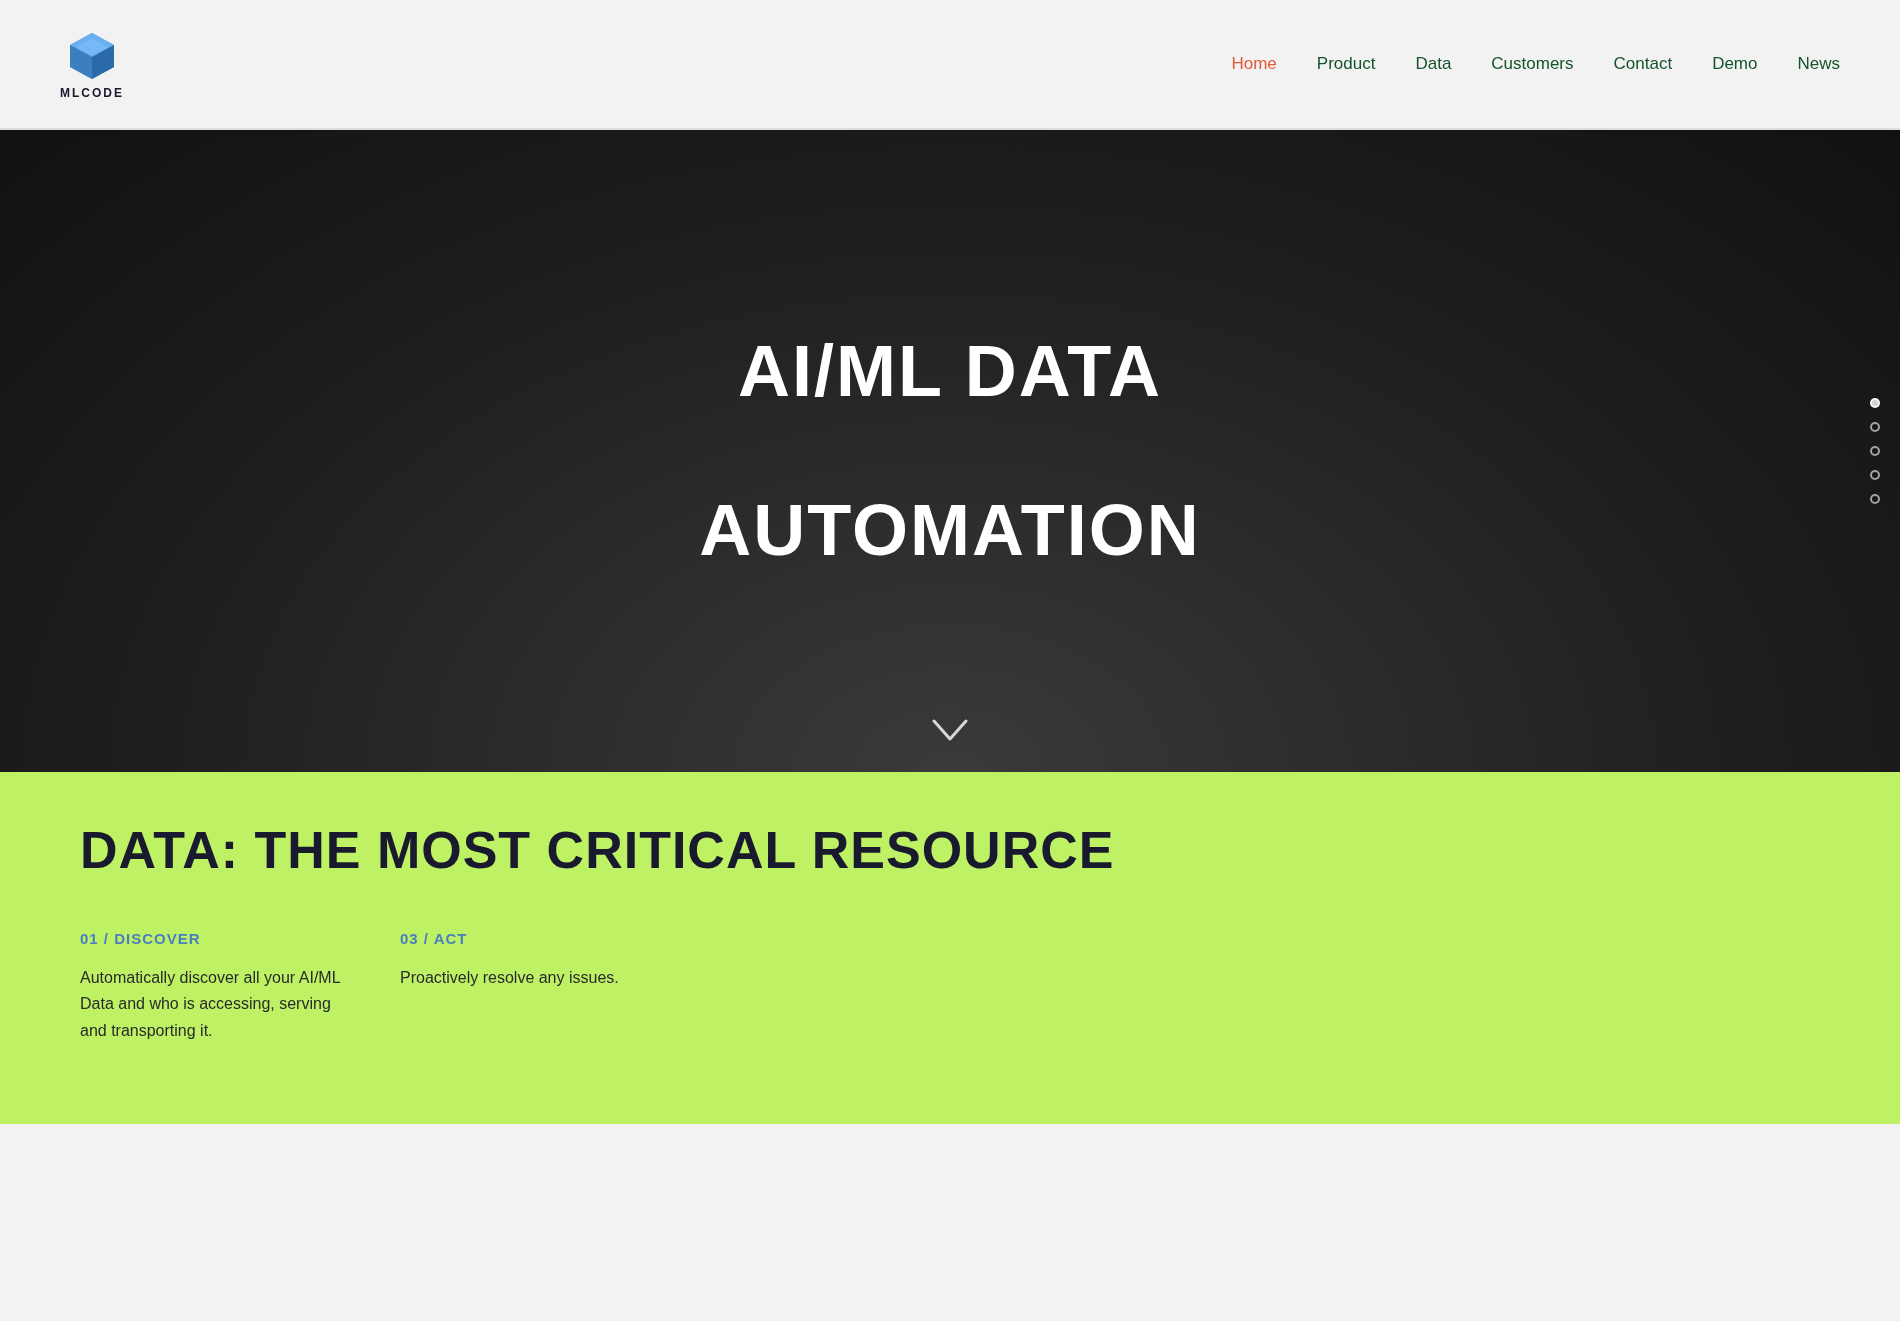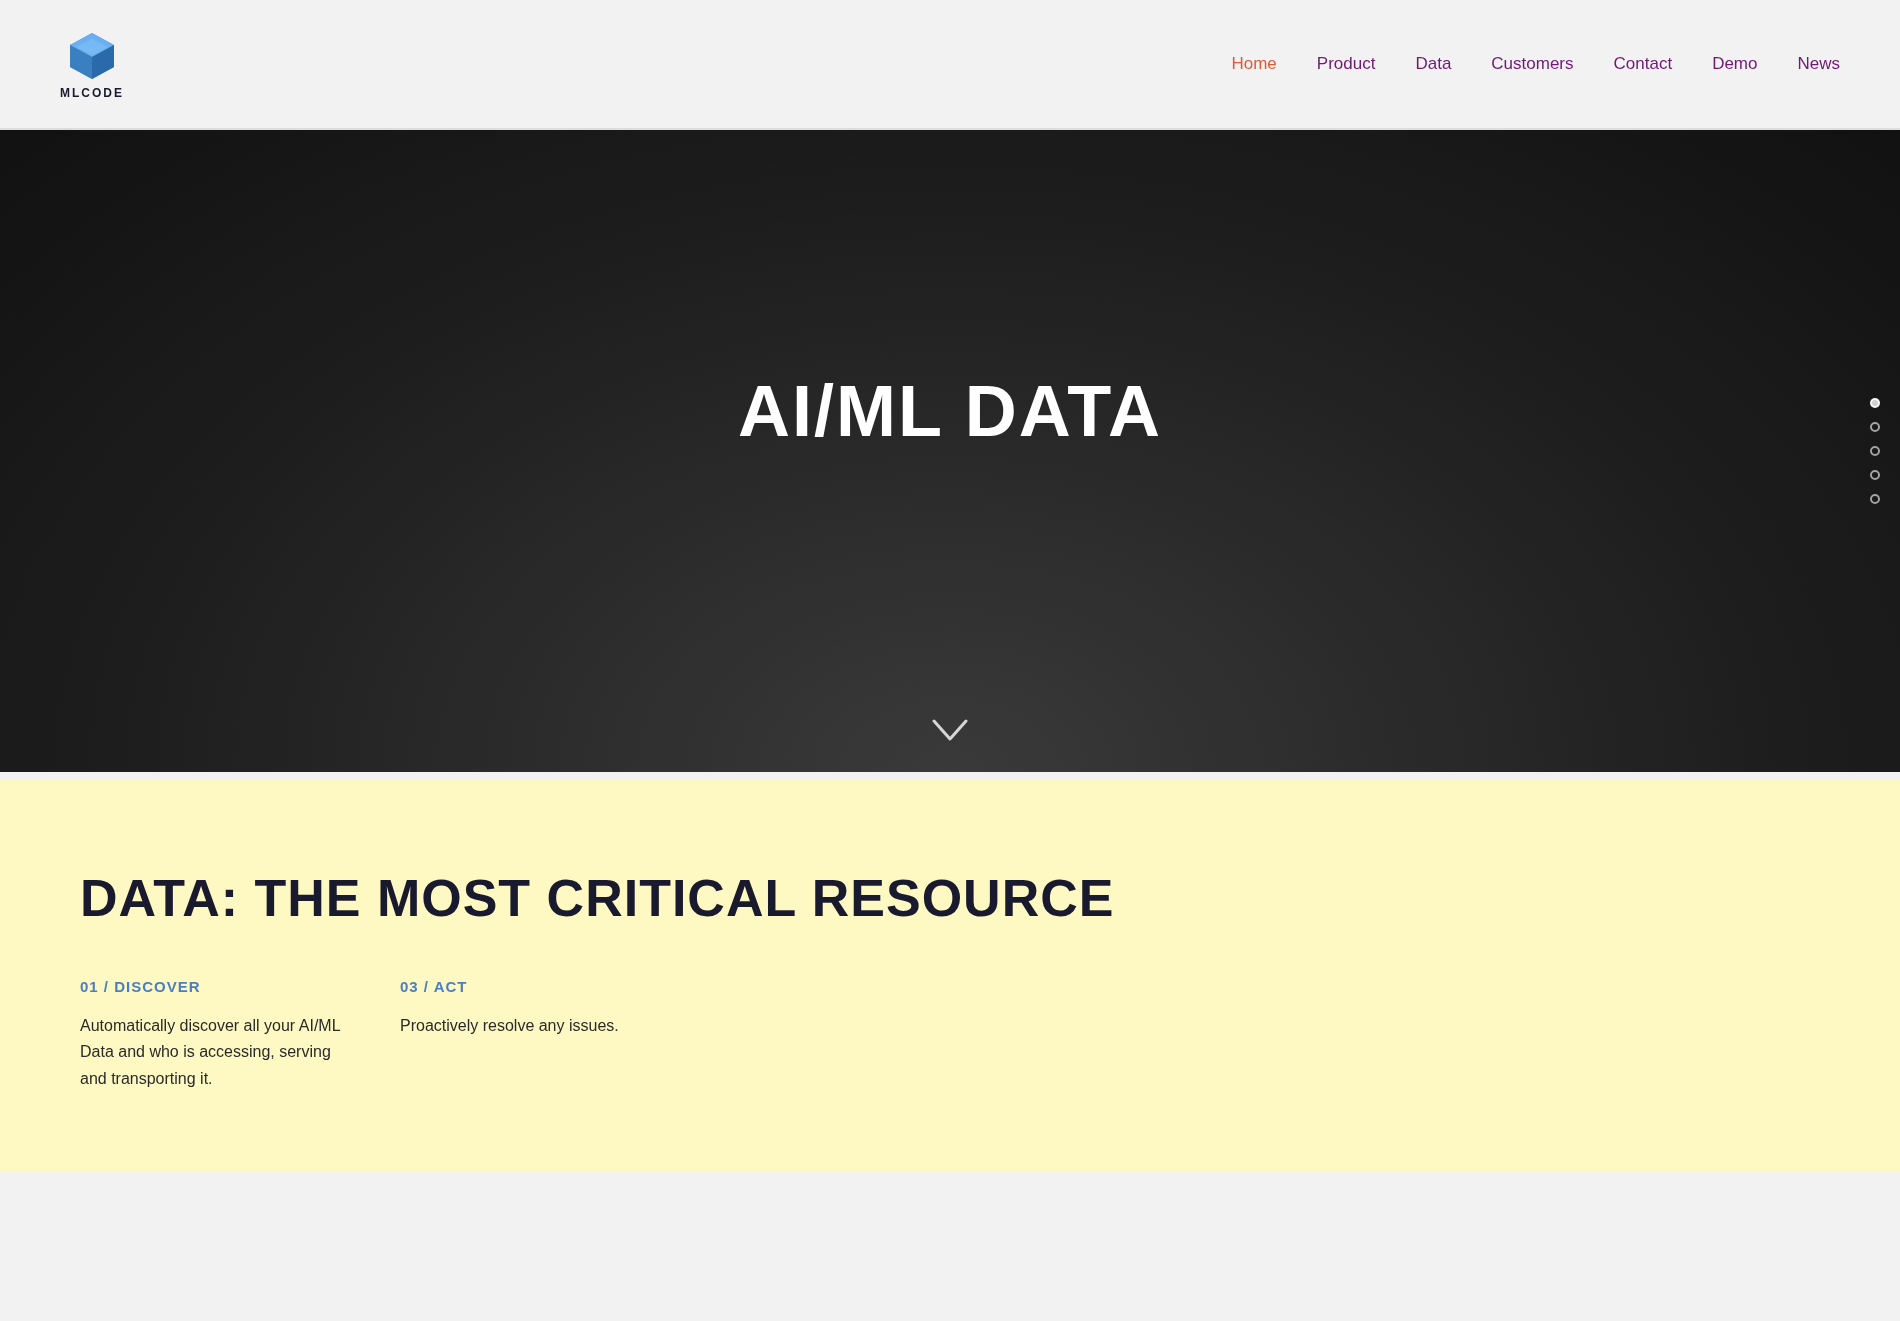--- a/index.html
+++ b/index.html
@@ -40,7 +40,7 @@
       text-decoration: none;
       font-size: 17px;
       font-weight: 500;
-      color: #701a75;
+      color: #14532d;
       cursor: pointer;
     }
     nav a.active {

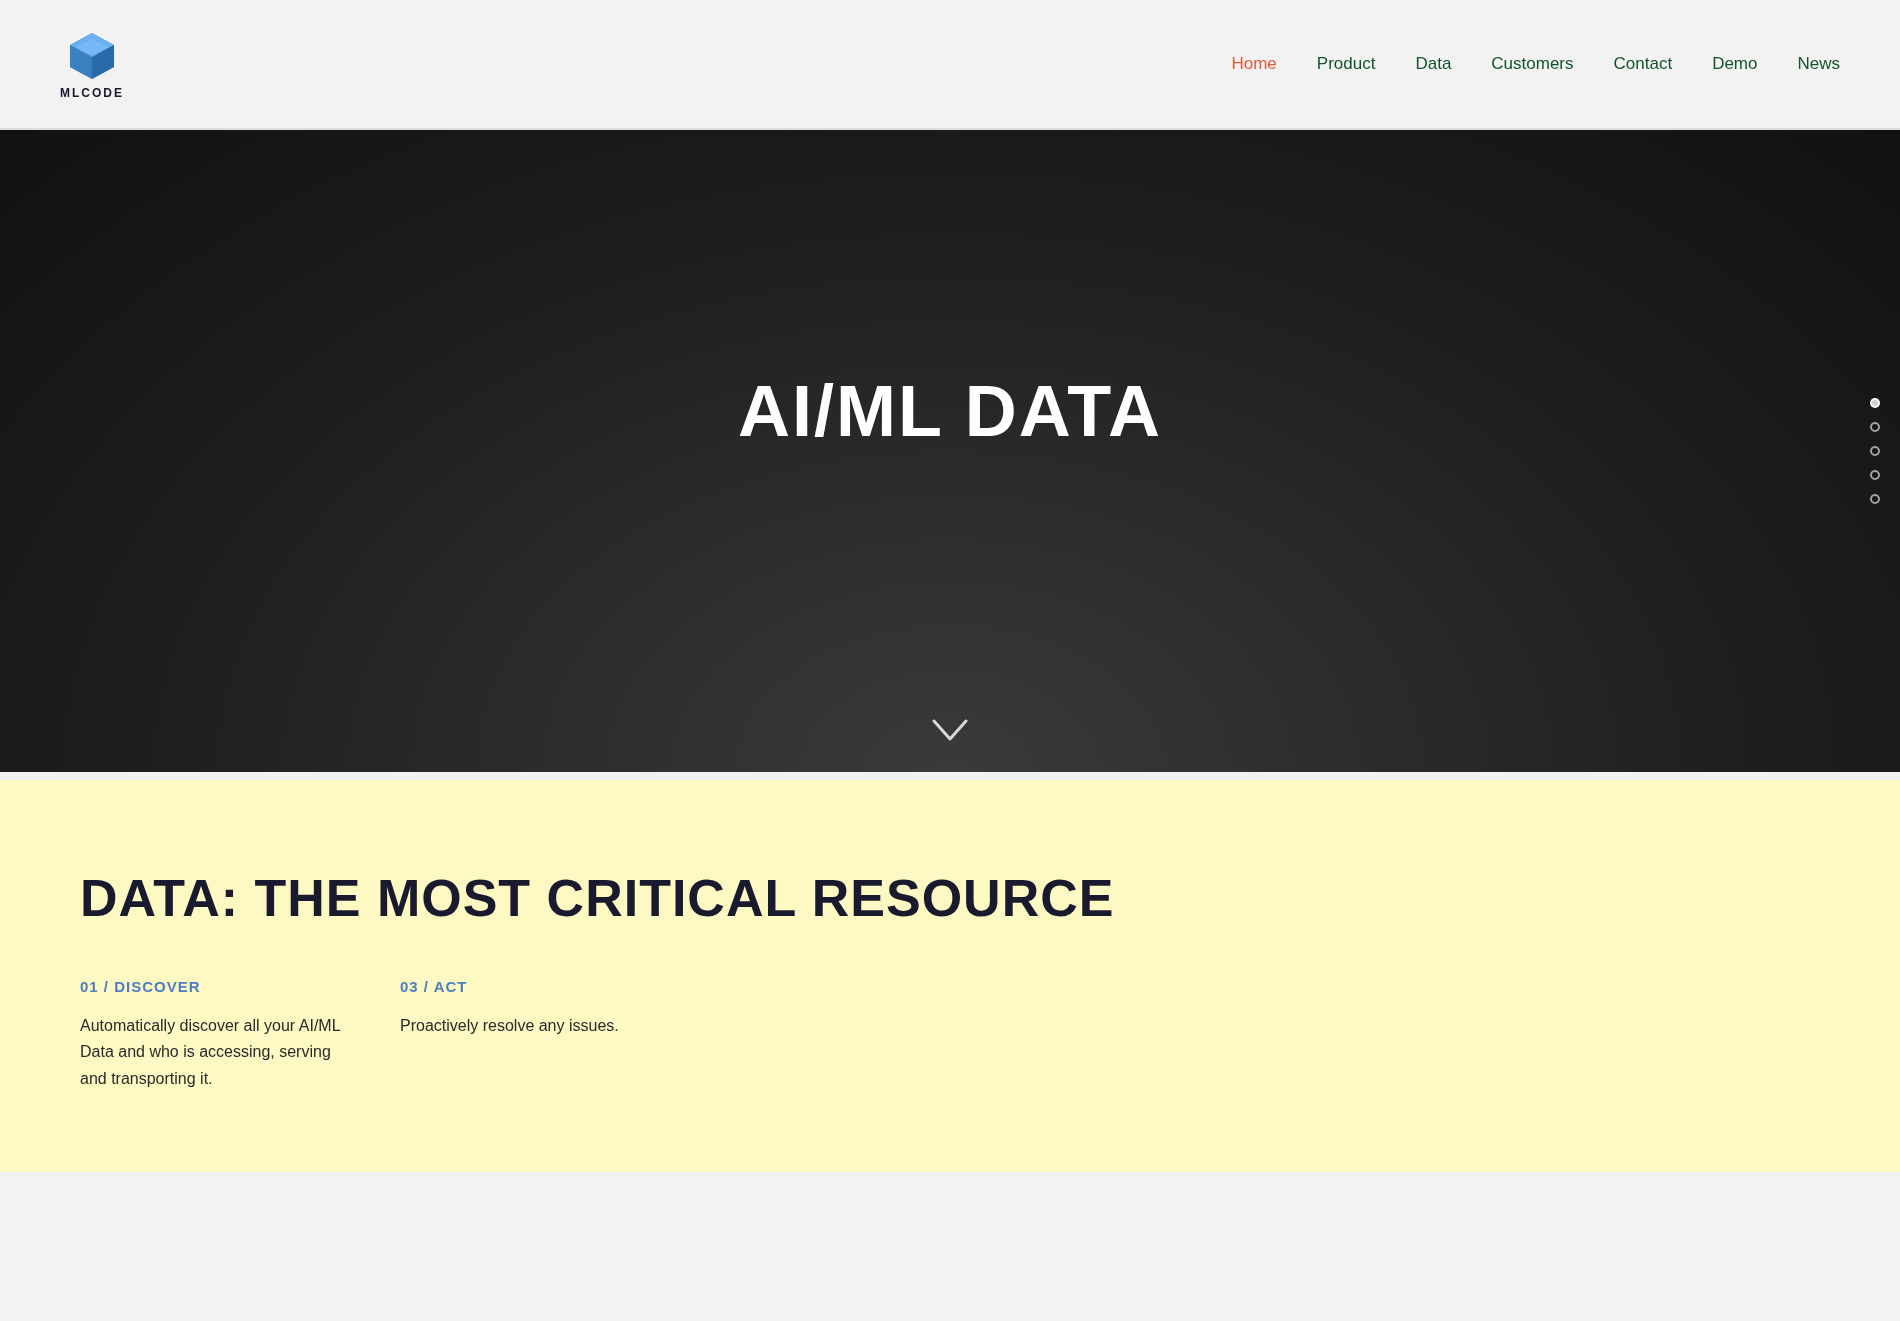--- a/index.html
+++ b/index.html
@@ -273,6 +273,7 @@
     <h1 class="hero-title">
       <span>AI/ML DATA</span><br>
       <br>
+      <span>AUTOMATION</span>
     </h1>
   </div>
 

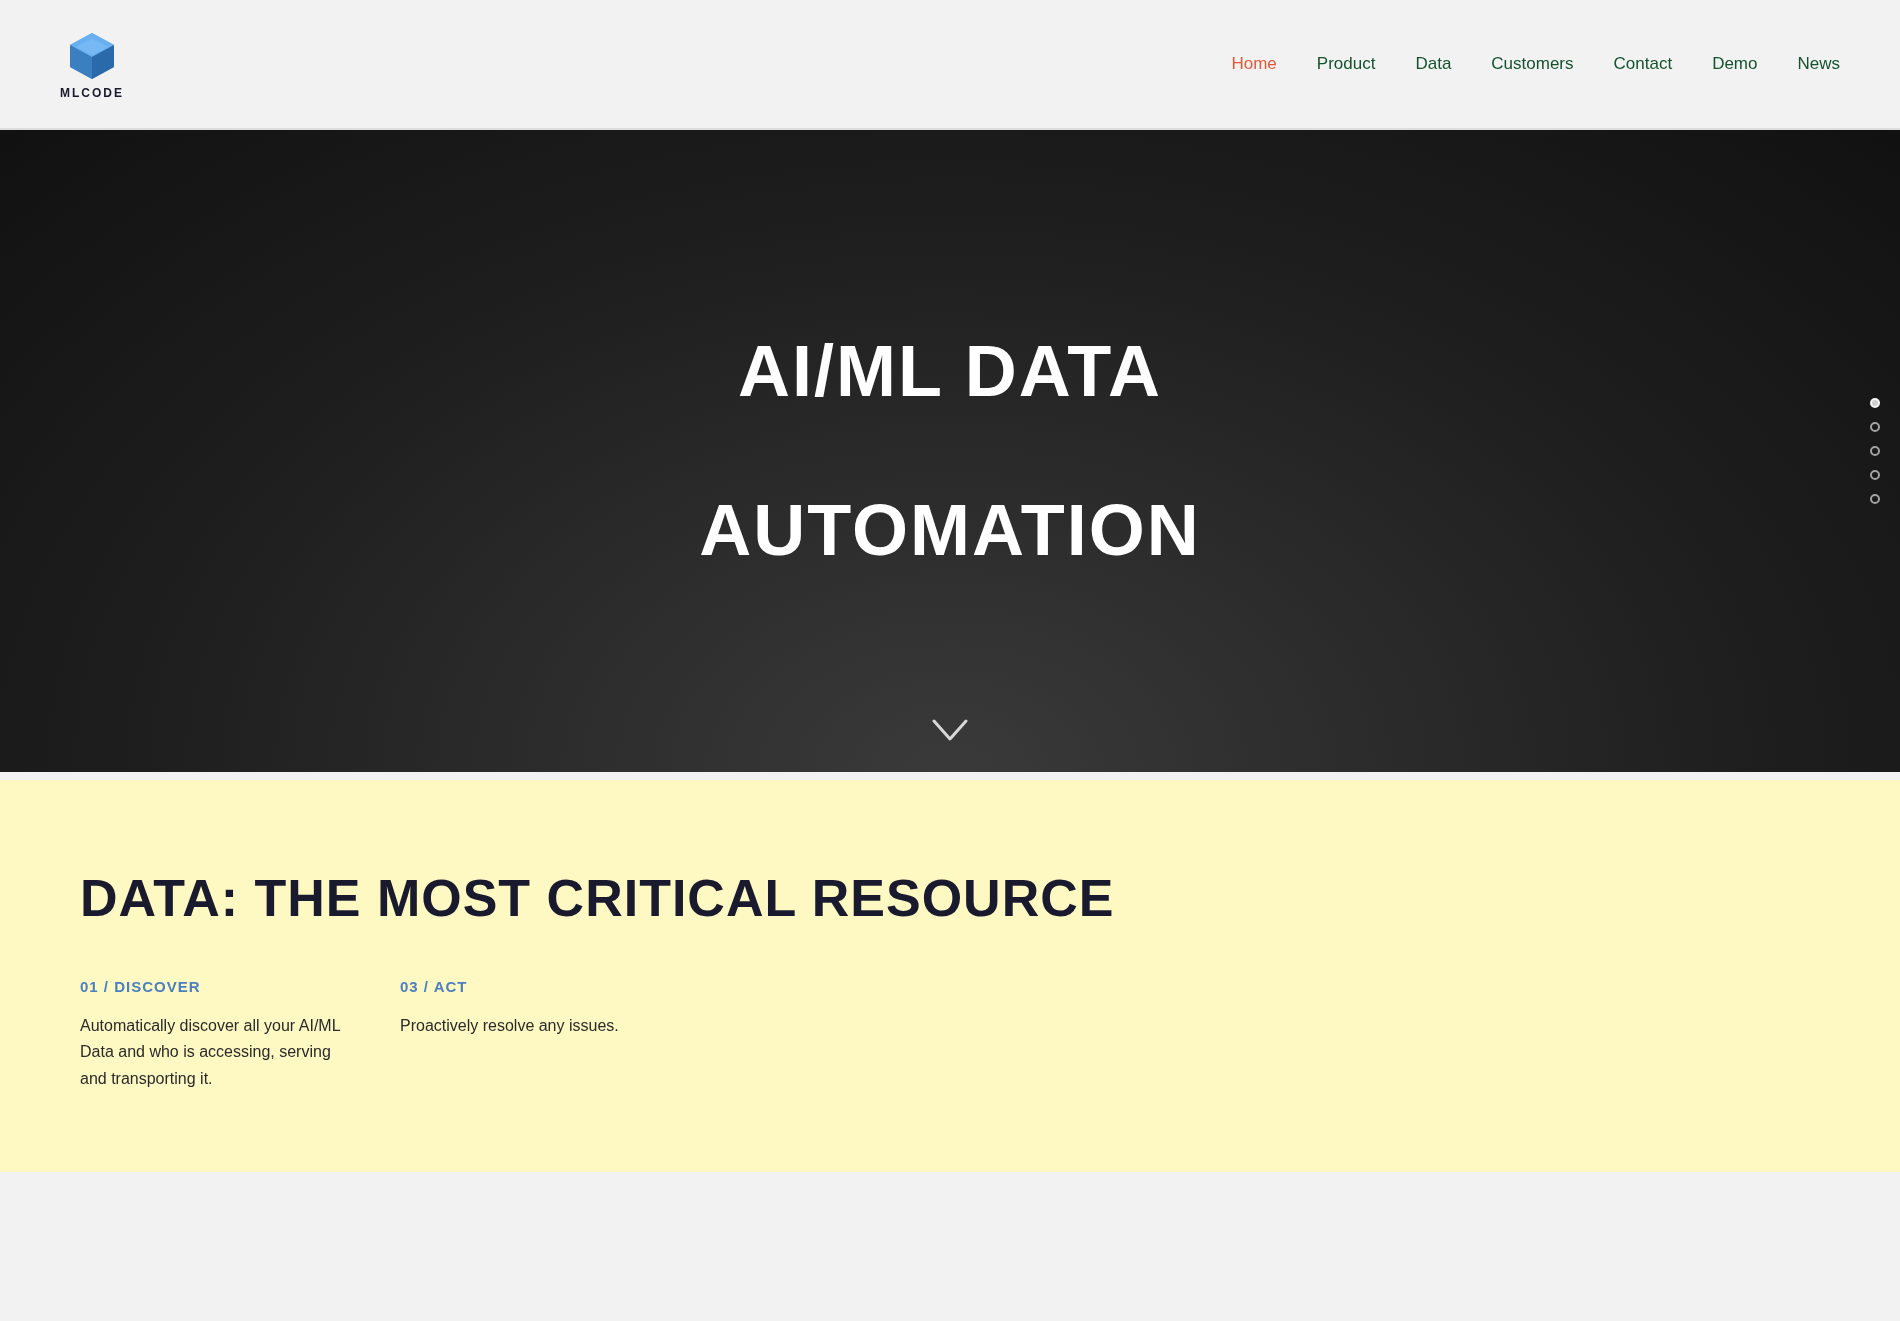--- a/index.html
+++ b/index.html
@@ -136,10 +136,9 @@
 
     
     .main-section {
-      background: #fef9c3;
-      padding: 88px 80px 80px 80px;
+      background: #bef264;
+      padding: 48px 80px 80px 80px;
       position: relative;
-      margin-top: 8px;
     }
     .section-title {
       font-size: 52px;

